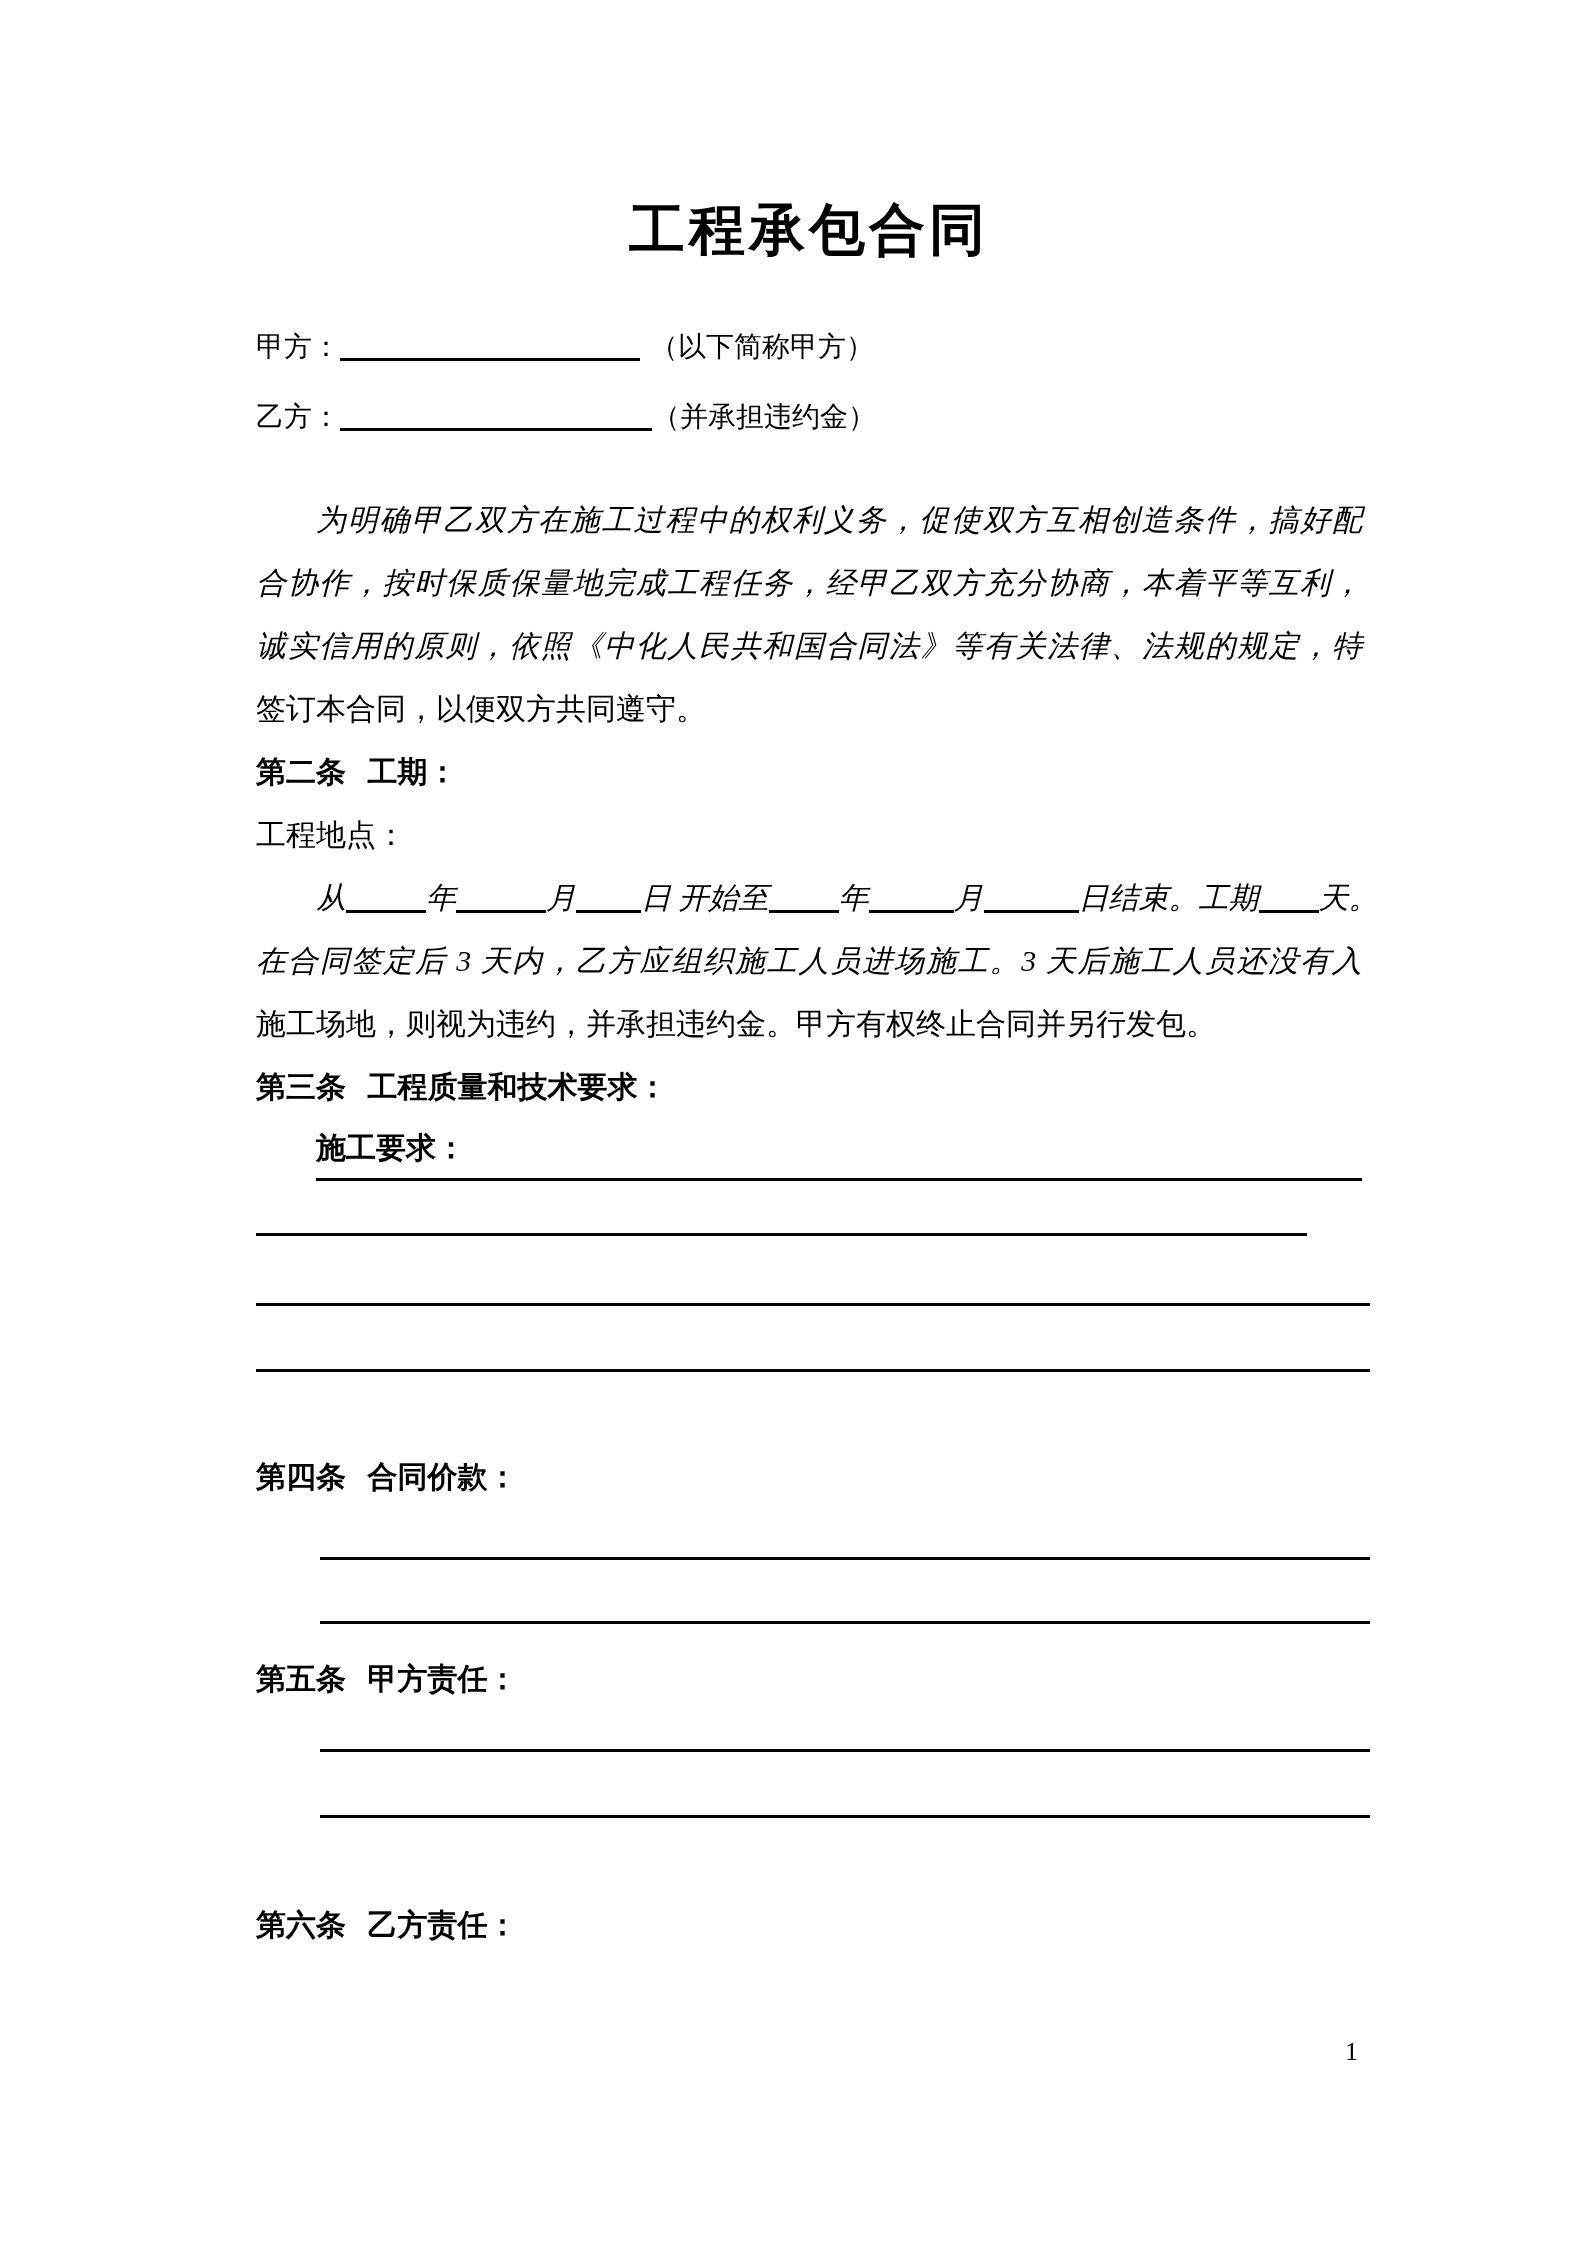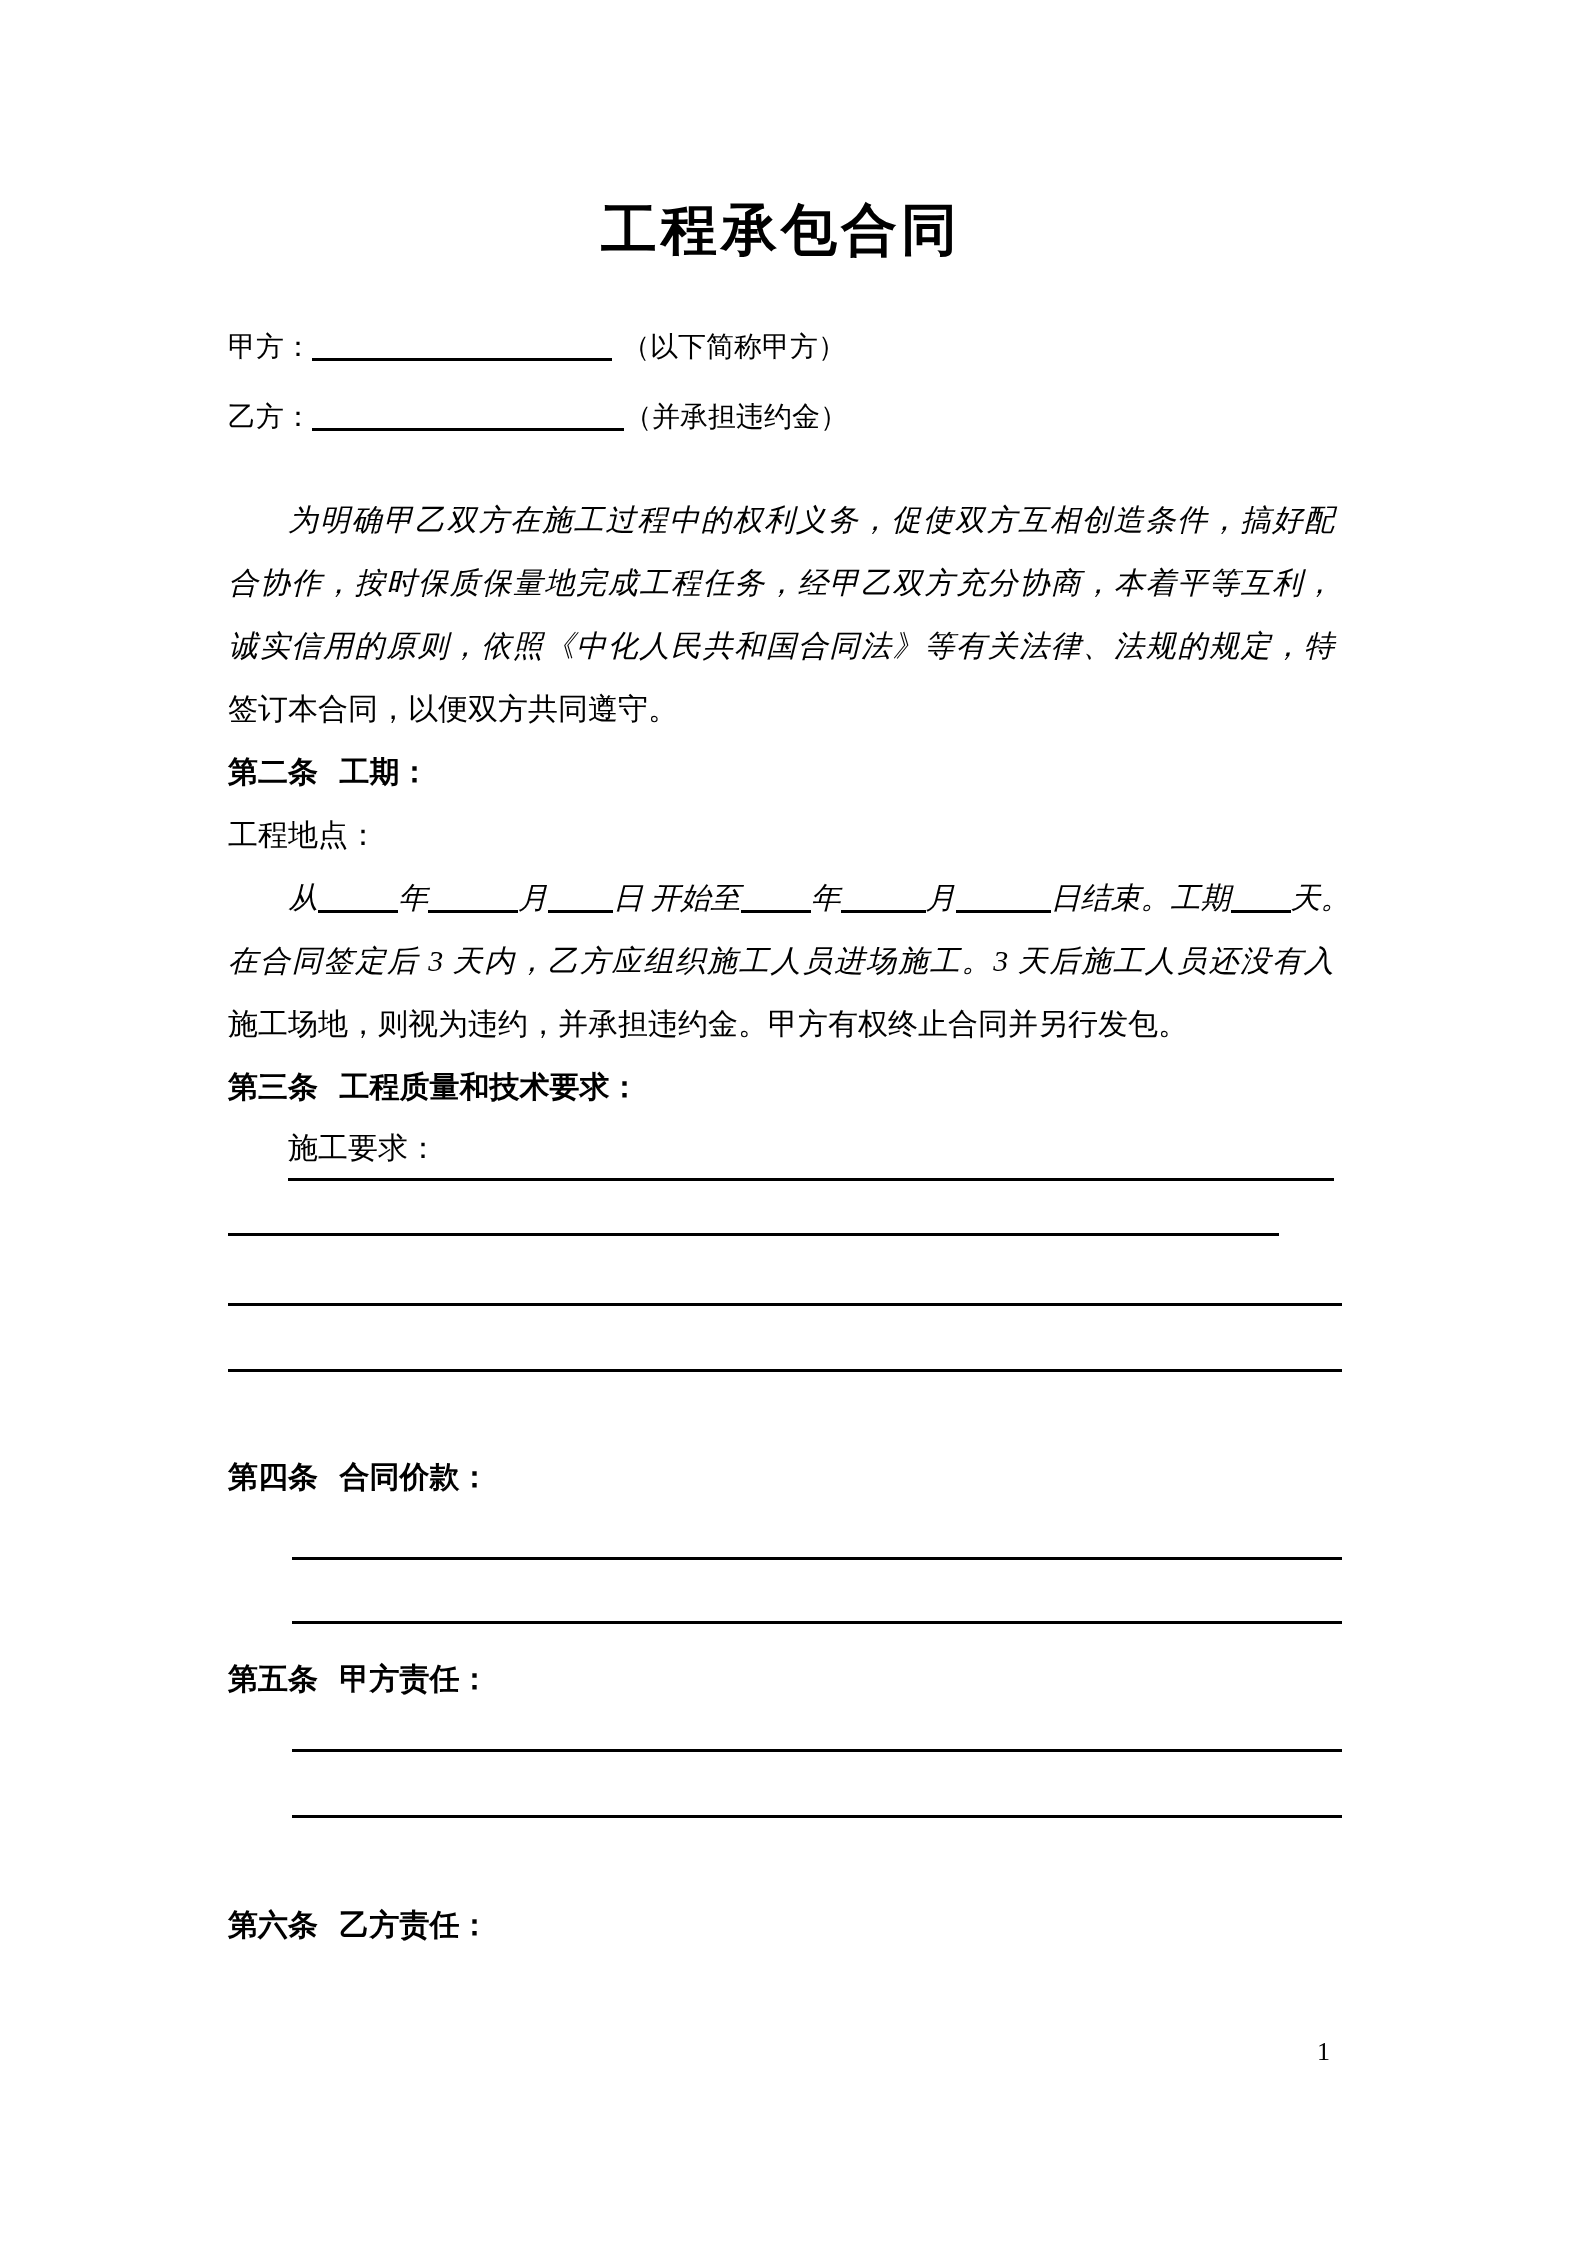--- a/index.html
+++ b/index.html
@@ -10,7 +10,7 @@
     overflow:hidden;
     font-family:"Liberation Serif","DejaVu Serif",serif;
   }
-  .content{position:absolute;left:228px;top:0;width:1106px;}
+  .content{position:absolute;left:256px;top:0;width:1106px;}
   .doc-title{
     margin-top:192px;
     font-family:"Liberation Sans","DejaVu Sans",sans-serif;

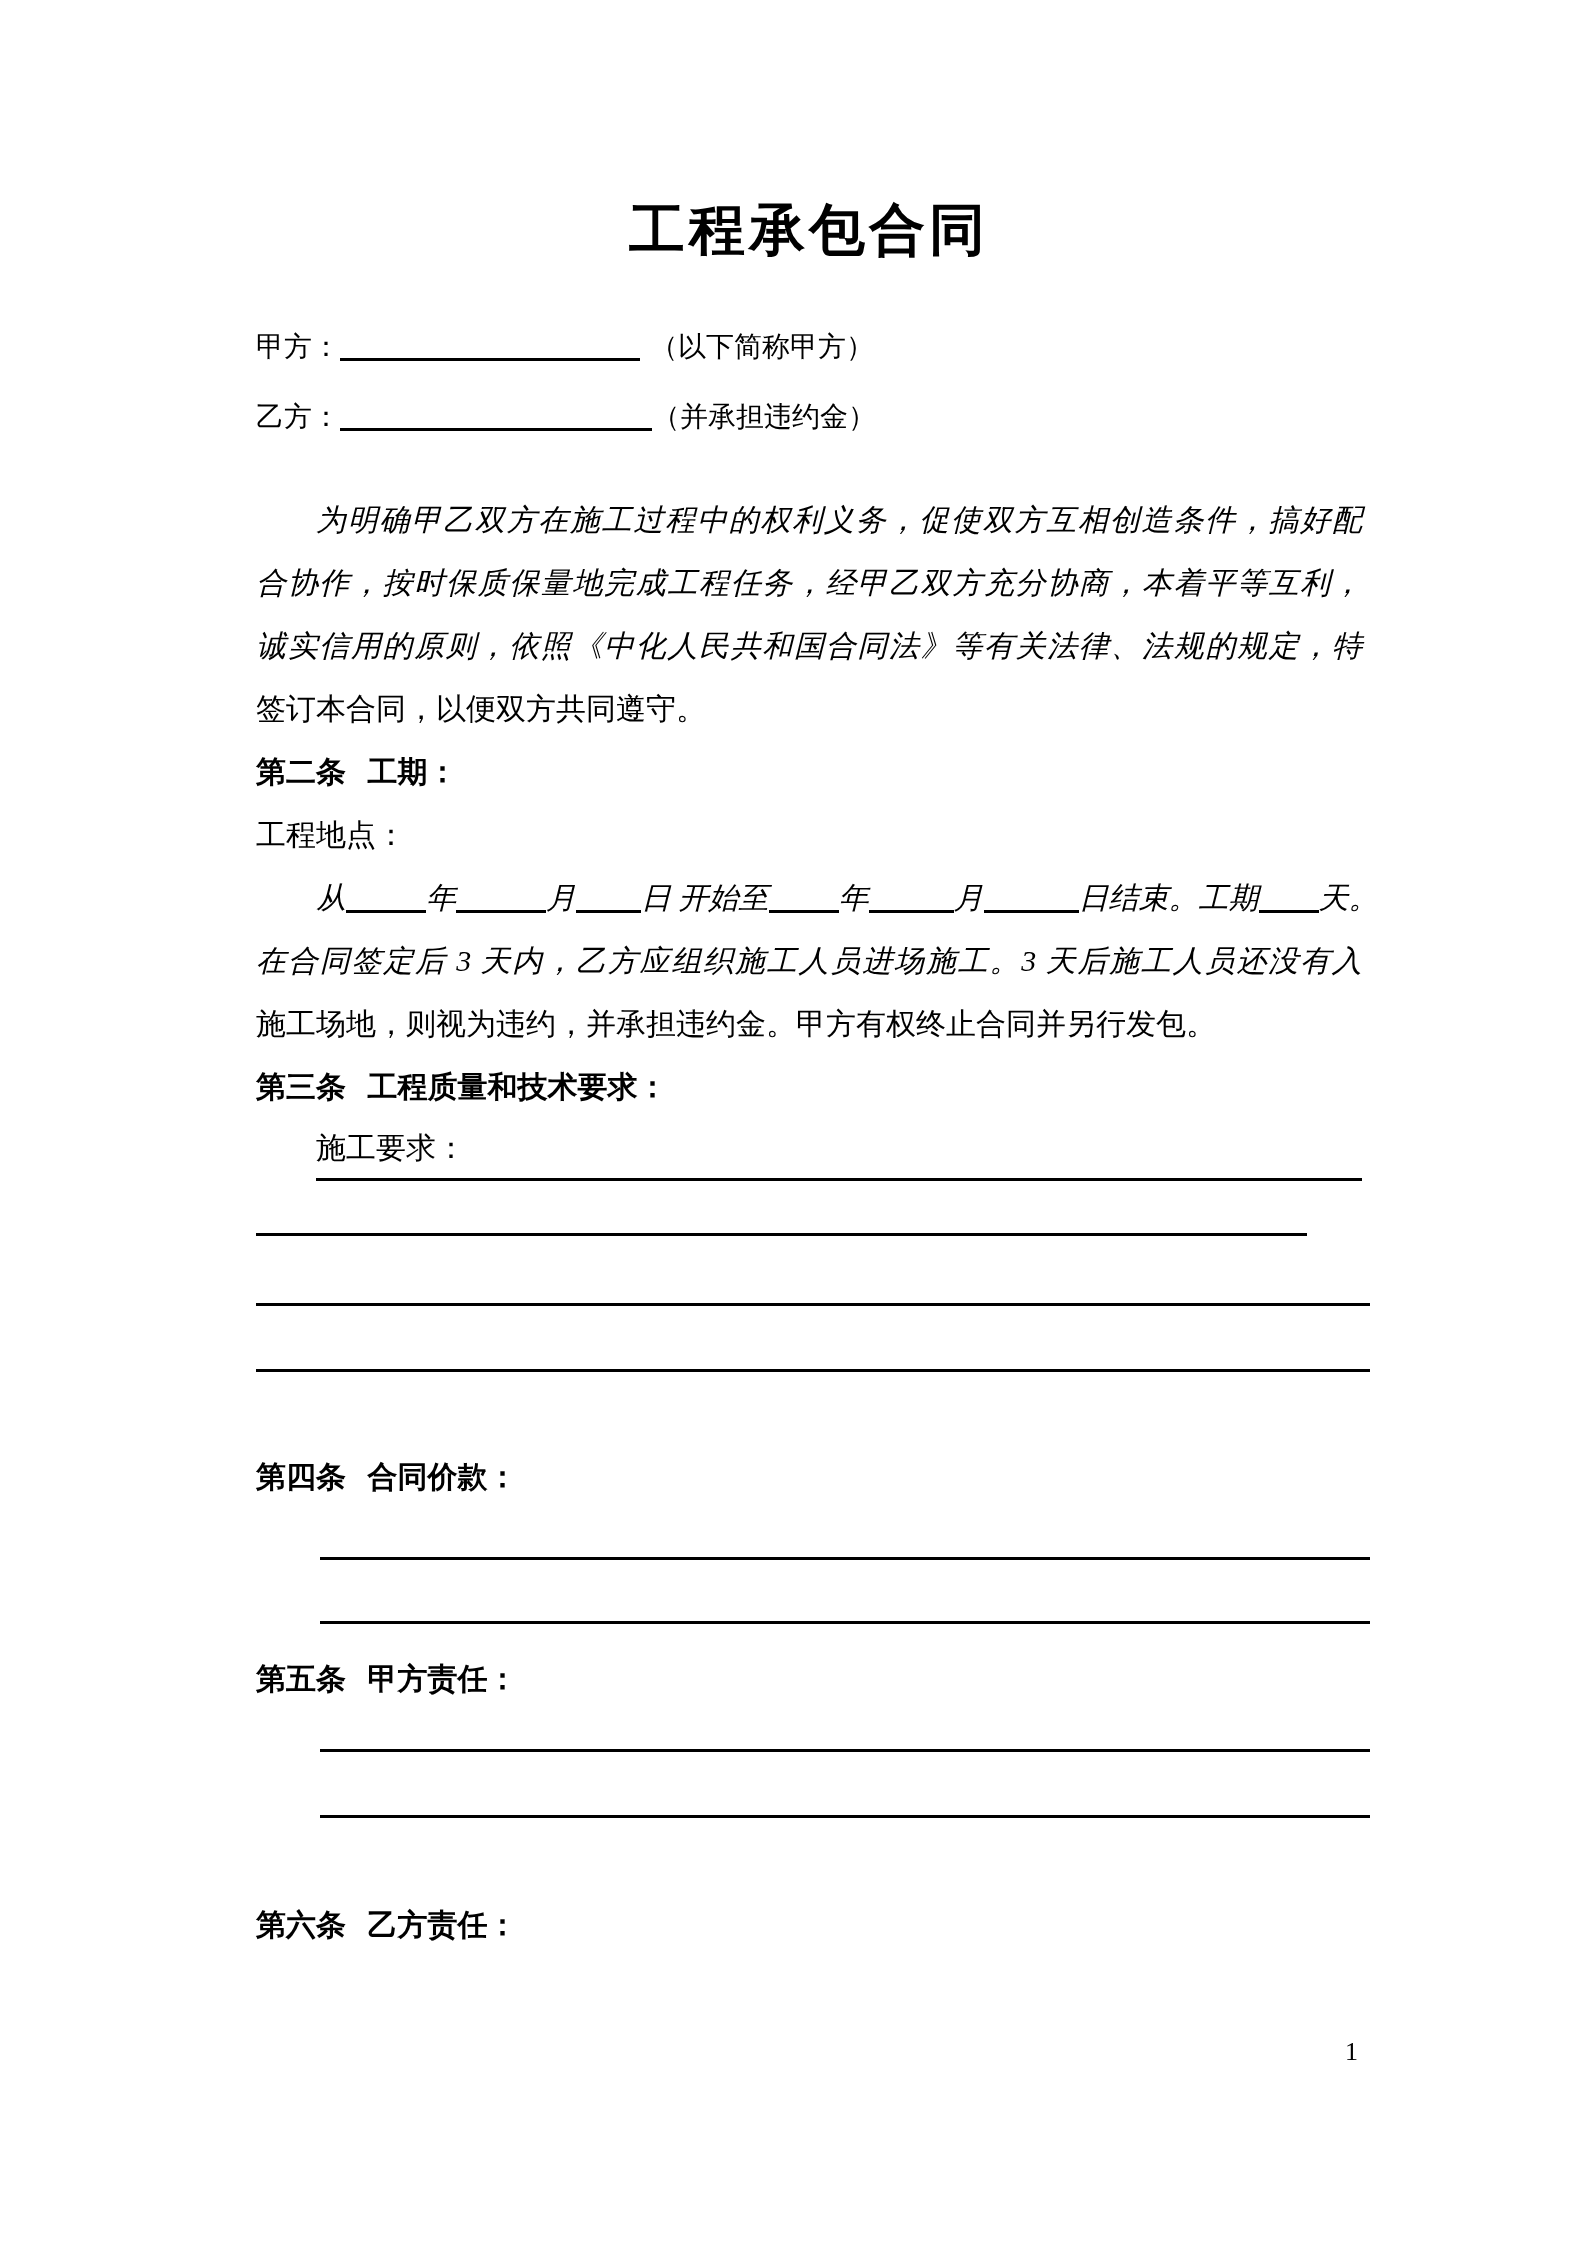--- a/index.html
+++ b/index.html
@@ -21,7 +21,7 @@
   .party{font-size:28px;line-height:70px;}
   .parties{margin-top:45px;}
   .preamble{margin-top:36px;}
-  .bold{font-weight:normal;}
+  .bold{font-weight:bold;}
   .hd{font-weight:bold;word-spacing:14px;}
   .just{text-align:justify;text-align-last:justify;text-justify:inter-character;font-style:italic;}
   .indent{padding-left:60px;}

